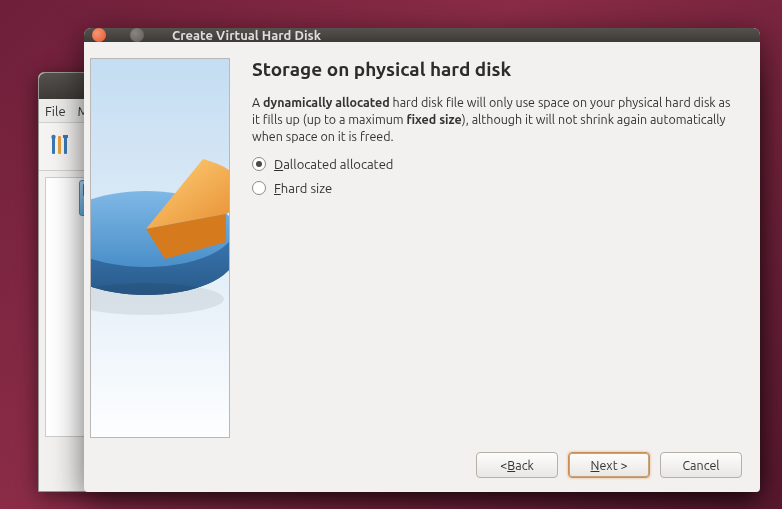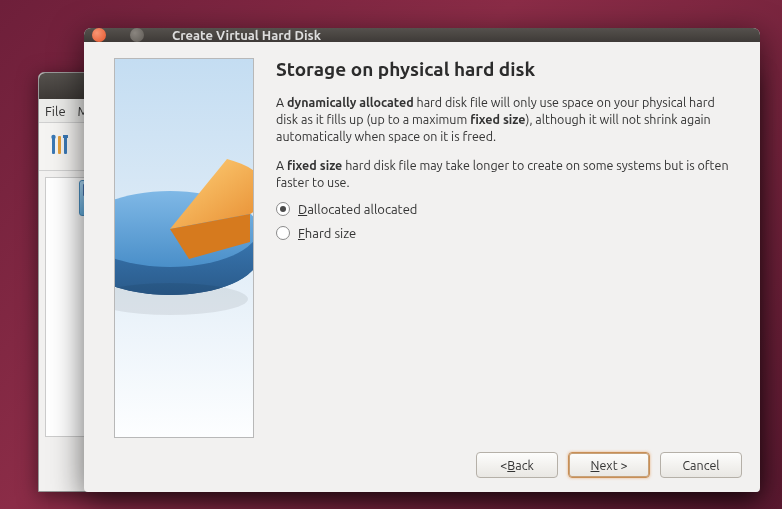--- a/index.html
+++ b/index.html
@@ -108,7 +108,7 @@
     .dialog-body {
       flex: 1;
       display: flex;
-      padding: 16px 18px 0 30px;
+      padding: 16px 18px 0 6px;
       gap: 22px;
     }
     .sidebar-img {

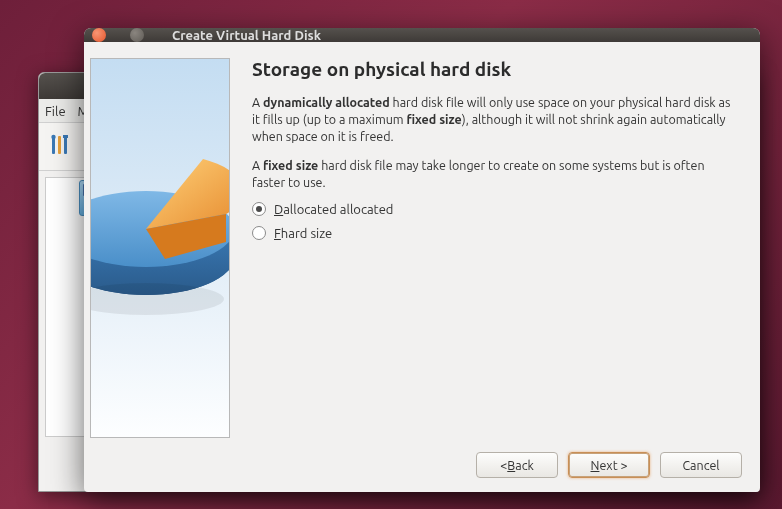--- a/index.html
+++ b/index.html
@@ -254,9 +254,6 @@
       <p class="para">
         <span>A </span><b>dynamically allocated</b><span> hard disk file will only use space on your physical hard disk as it fills up (up to a maximum </span><b>fixed size</b><span>), although it will not shrink again automatically when space on it is freed.</span>
       </p>
-      <p class="para">
-        <span>A </span><b>fixed size</b><span> hard disk file may take longer to create on some systems but is often faster to use.</span>
-      </p>
       <div class="radio-group">
         <div class="radio-row">
           <span class="radio-circle">

